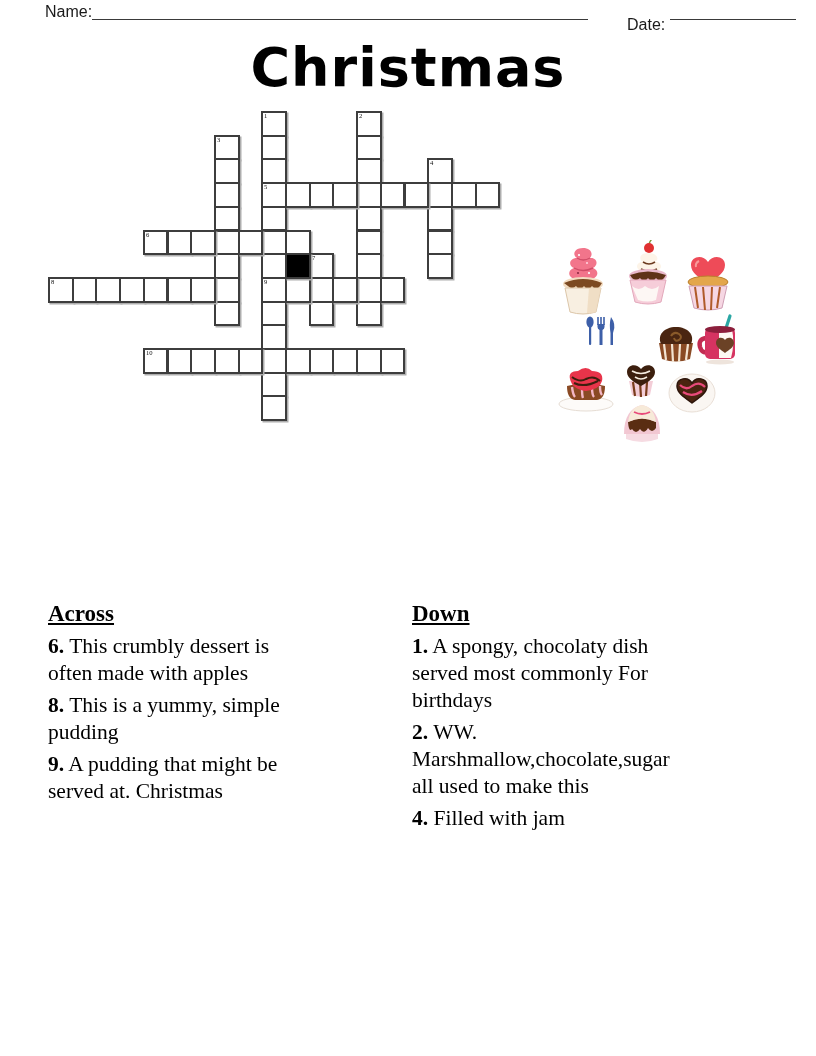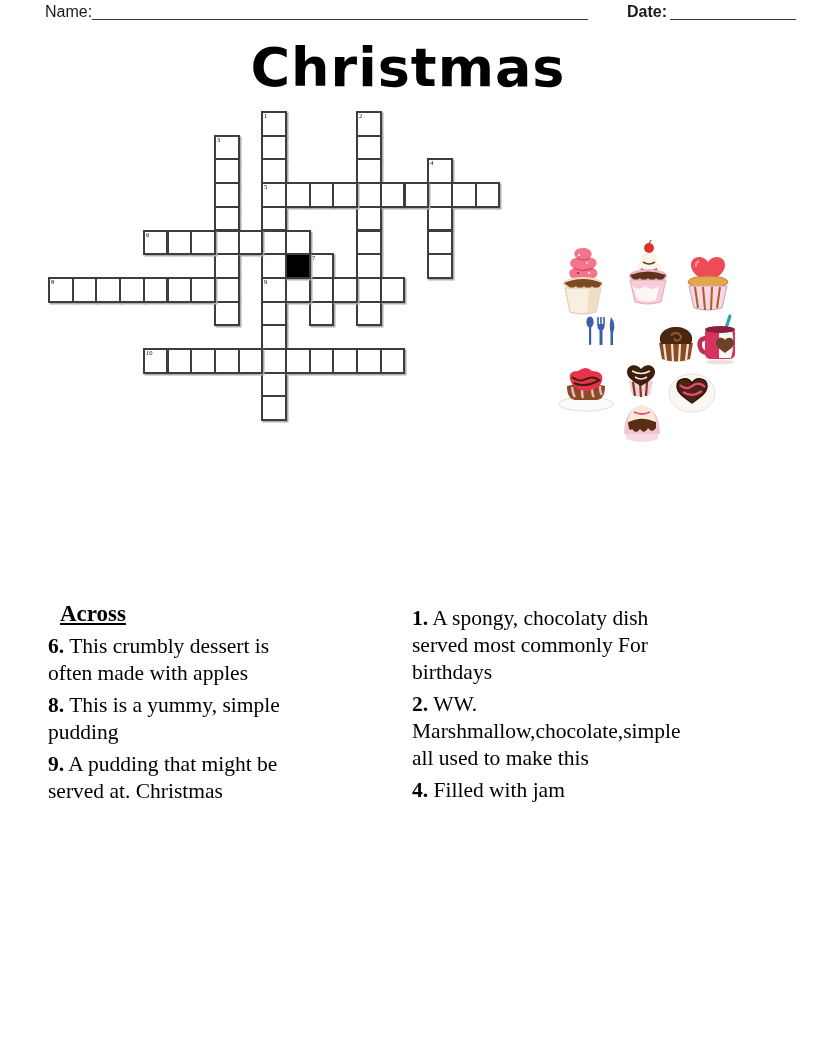--- a/index.html
+++ b/index.html
@@ -34,7 +34,7 @@
 
 <span class="hdr-label" style="left:45px;top:3px;">Name:</span>
 <span class="hdr-line" style="left:92px;top:2px;width:496px;"></span>
-<span class="hdr-label" style="left:627px;top:3px;font-weight:bold;">Date:</span>
+<span class="hdr-label" style="left:627px;top:16px;">Date:</span>
 <span class="hdr-line" style="left:670px;top:2px;width:126px;"></span>
 
 <div class="title">Christmas</div>

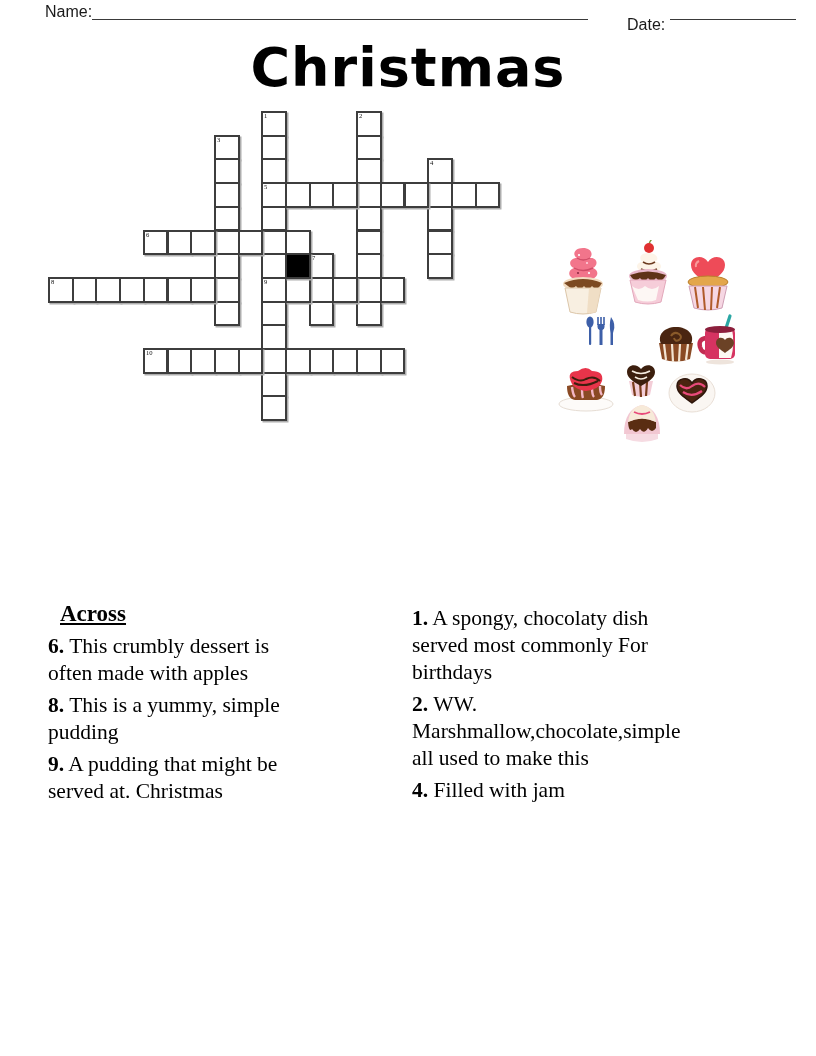--- a/index.html
+++ b/index.html
@@ -21,7 +21,7 @@
           font-size:10px;line-height:10px;transform:scale(0.66);transform-origin:top left;color:#111;}
   
   .clues-col{position:absolute;top:600px;}
-  .clues-col h2{margin:0 0 6px 12px;font-size:23px;line-height:27px;font-weight:bold;
+  .clues-col h2{margin:0 0 6px 0;font-size:23px;line-height:27px;font-weight:bold;
                 text-decoration:underline;font-family:"Liberation Serif",serif;}
   .clue{margin:5px 0 0 0;font-size:21.5px;line-height:27px;}
   .clue b{font-weight:bold;}

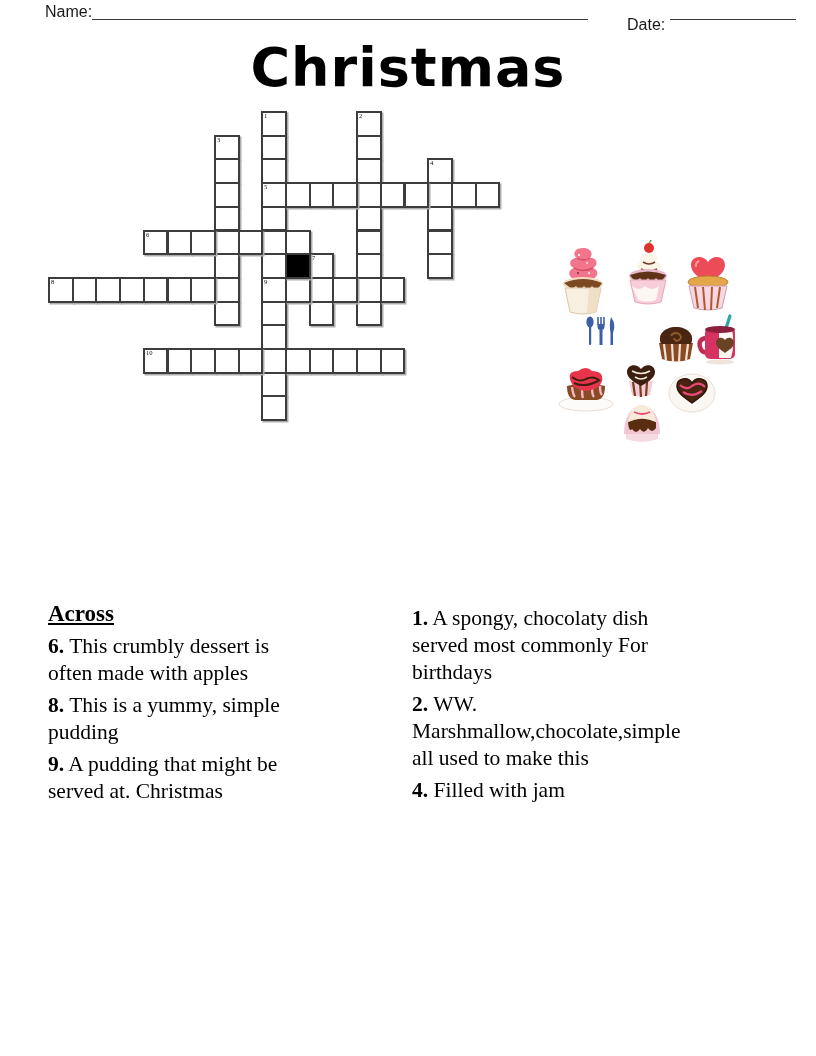--- a/index.html
+++ b/index.html
@@ -233,6 +233,7 @@
 </div>
 
 <div class="clues-col" style="left:412px;width:380px;">
+  <h2>Down</h2>
   <p class="clue"><b>1.</b> <span class="txt">A spongy, chocolaty dish
 served most commonly For
 birthdays</span></p>

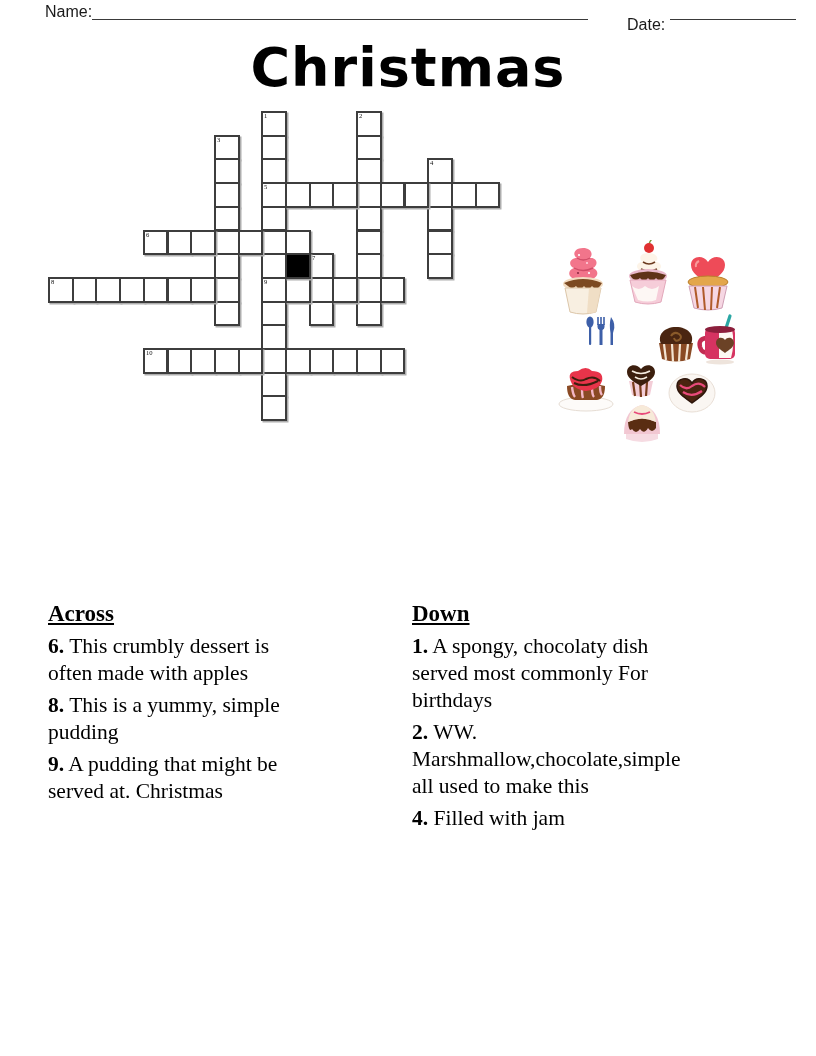--- a/index.html
+++ b/index.html
@@ -238,7 +238,7 @@
 served most commonly For
 birthdays</span></p>
   <p class="clue"><b>2.</b> <span class="txt">WW.
-Marshmallow,chocolate,simple
+Marshmallow,chocolate,sugar
 all used to make this</span></p>
   <p class="clue"><b>4.</b> <span class="txt">Filled with jam</span></p>
 </div>

